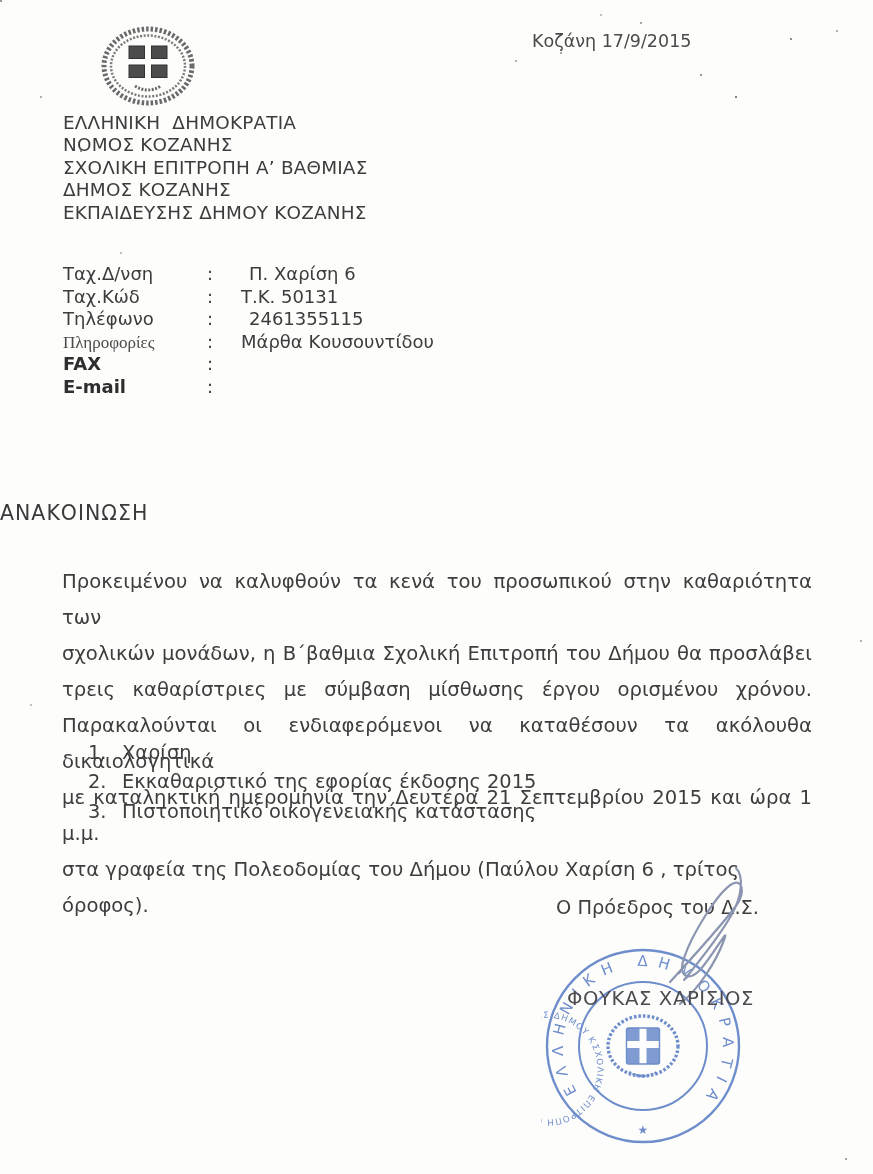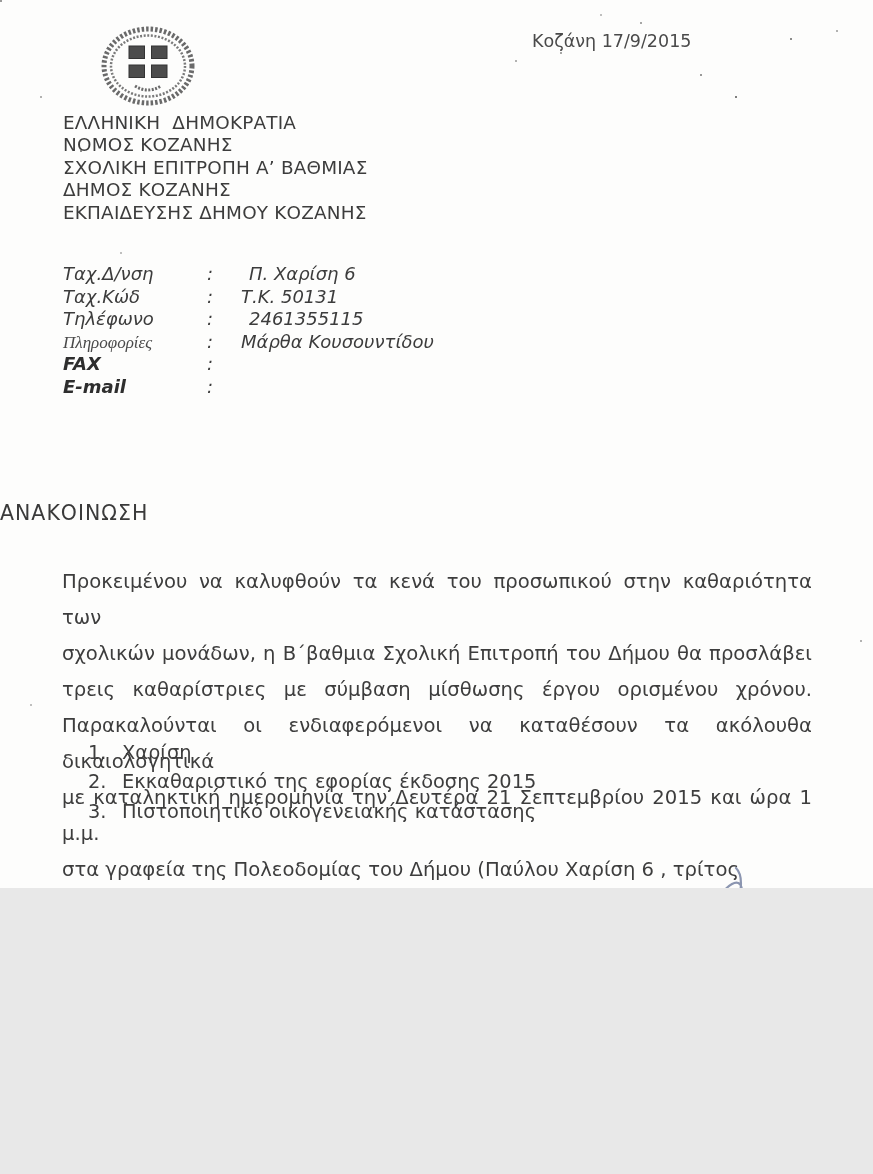--- a/index.html
+++ b/index.html
@@ -4,7 +4,7 @@
 <style>
   html,body{margin:0;padding:0;background:#e8e8e8;}
   .page{
-    position:relative;width:873px;height:888px;margin:0 auto;
+    position:relative;width:873px;height:1174px;margin:0 auto;
     background:#fdfdfc;overflow:hidden;
     font-family:"DejaVu Sans","Liberation Sans",sans-serif;
     color:#3f3f3f;

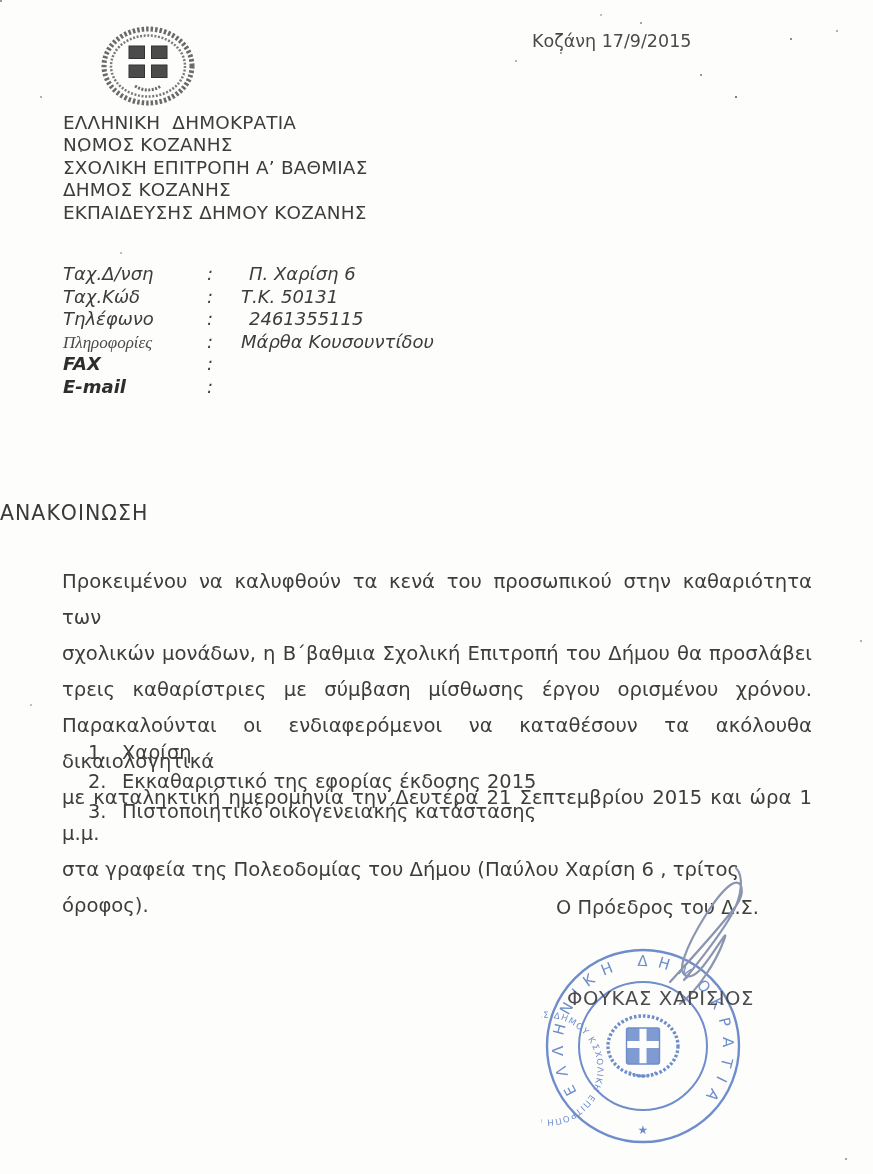--- a/index.html
+++ b/index.html
@@ -19,7 +19,7 @@
   .dept div{white-space:pre-wrap;}
   
   .contact{position:absolute;left:63px;top:263px;font-size:18px;color:#3c3c3c;}
-  .contact .row{display:flex;align-items:baseline;height:22.6px;font-style:italic;}
+  .contact .row{display:flex;align-items:baseline;height:22.6px;}
   .contact .lbl{width:132px;}
   .contact .sep{width:34px;text-align:left;padding-left:12px;}
   .contact .val{white-space:nowrap;}

